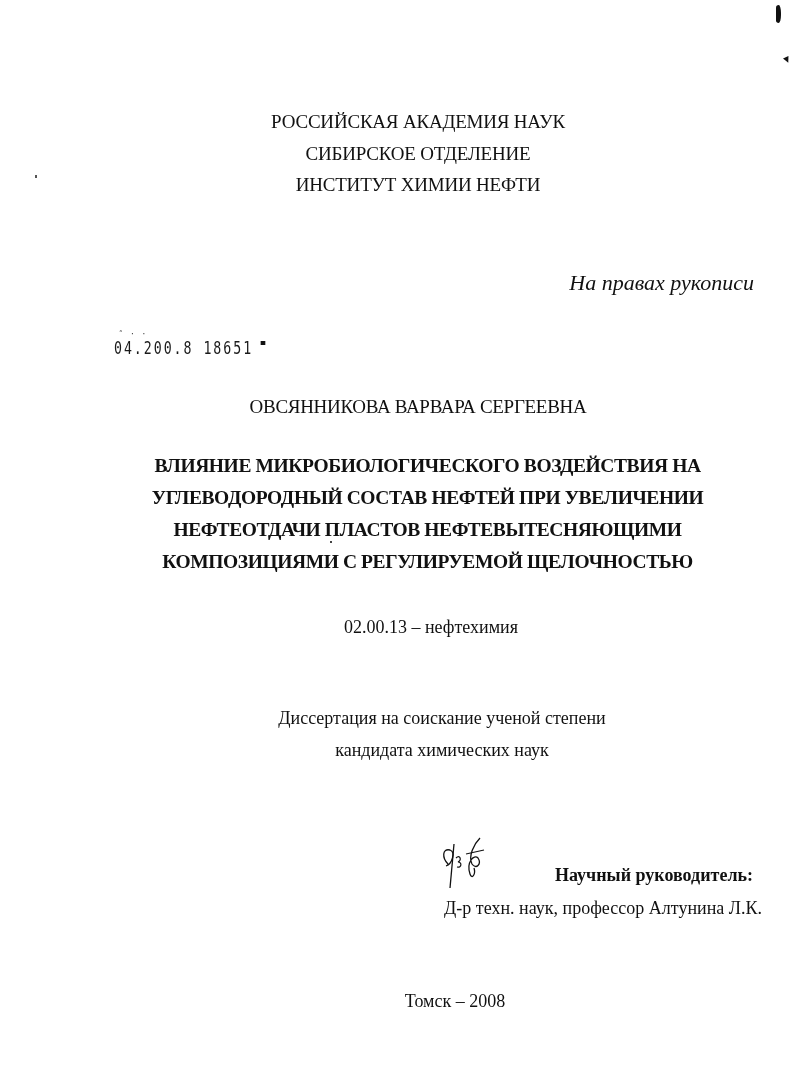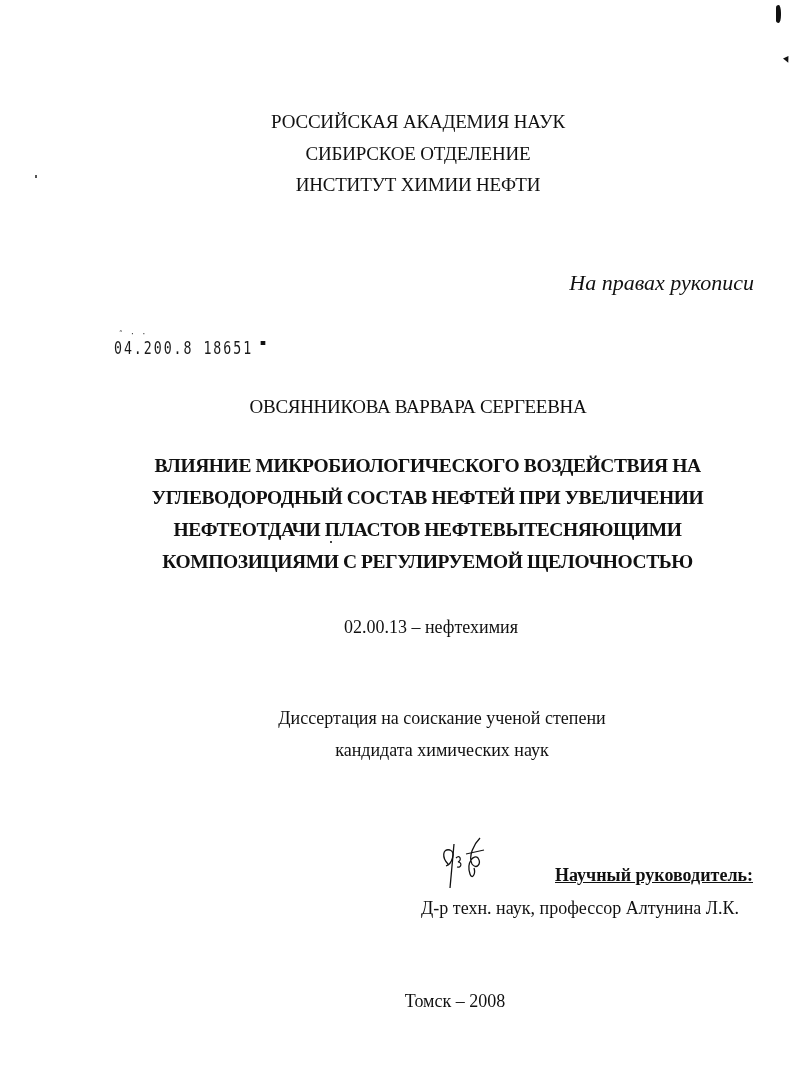--- a/index.html
+++ b/index.html
@@ -108,7 +108,6 @@
       right: 38px;
       font-size: 18px;
       font-weight: bold;
-      text-decoration: underline;
     }
     .supervisor-name {
       top: 898px;

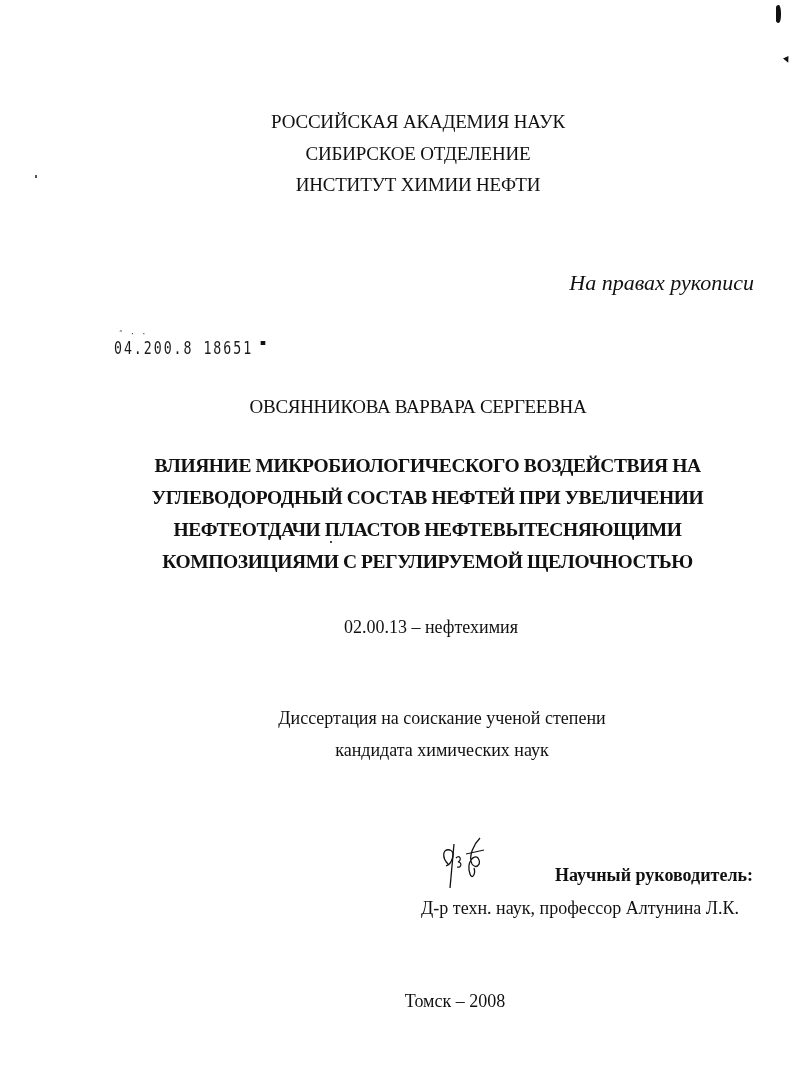--- a/index.html
+++ b/index.html
@@ -111,7 +111,7 @@
     }
     .supervisor-name {
       top: 898px;
-      right: 52px;
+      right: 29px;
       font-size: 18px;
     }
     .city-year {

